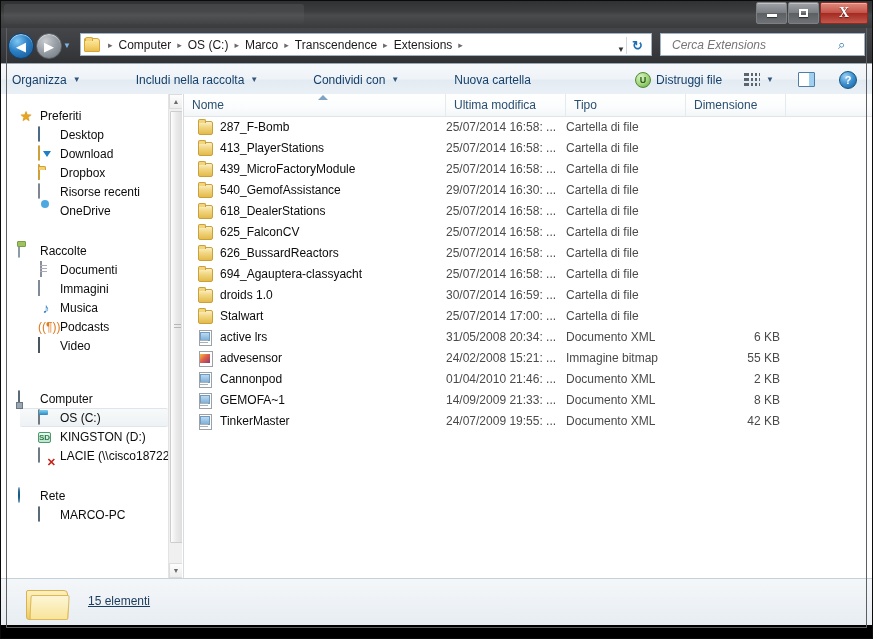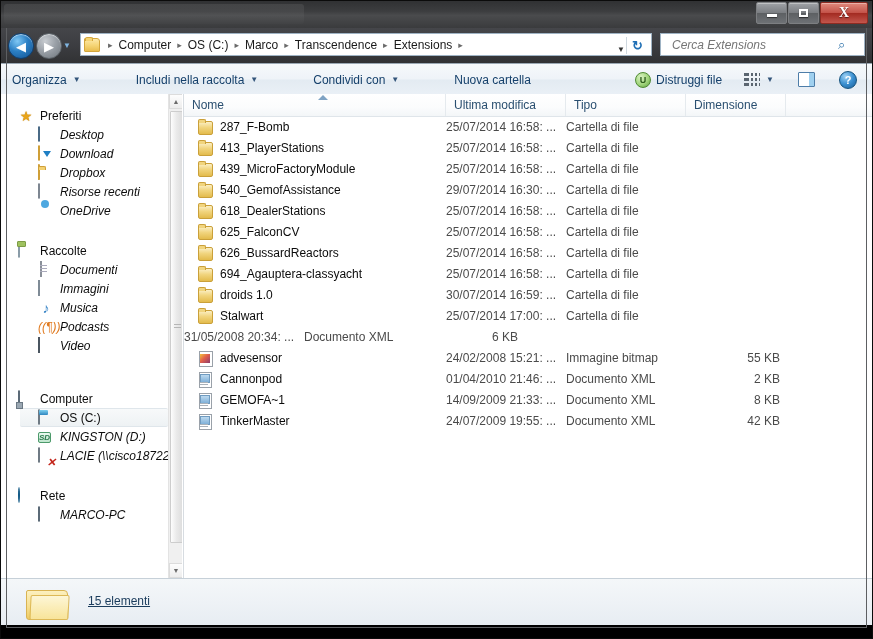--- a/index.html
+++ b/index.html
@@ -174,7 +174,7 @@
     font-size:12px; color:#0c0c0c; padding-left:22px; white-space:nowrap;
   }
   .navrow.head { font-weight:normal; padding-left:18px; margin-top:8px; }
-  .navrow.child { padding-left:38px;font-style:italic; }
+  .navrow.child { padding-left:38px; }
   .navrow.selected {
     background: linear-gradient(180deg,#f7f9fa 0%, #eef2f4 100%);
     border-top:1px solid #dfe6eb; border-bottom:1px solid #dfe6eb;

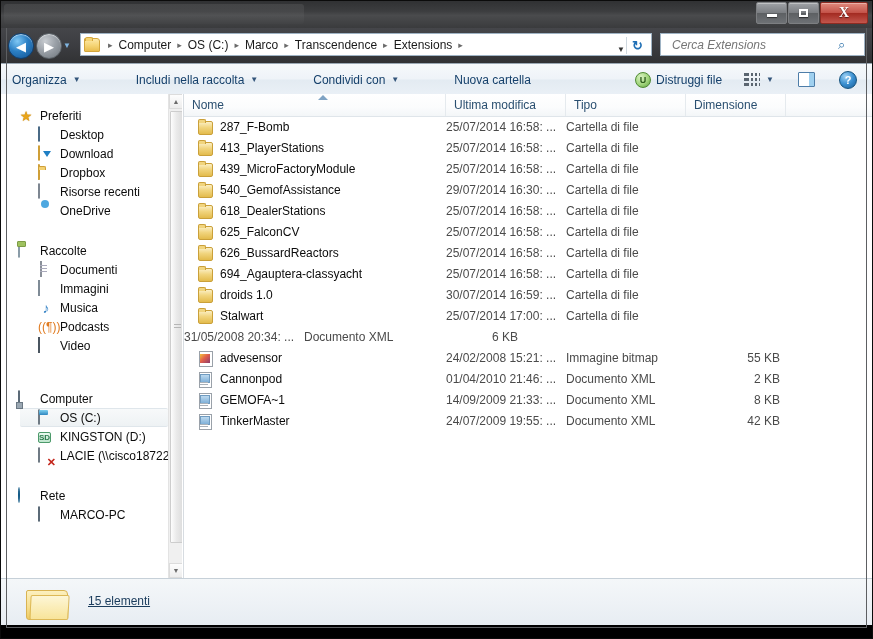--- a/index.html
+++ b/index.html
@@ -678,34 +678,29 @@
             <div class="cell-size"></div>
           </div>
           <div class="row">
-            <div class="cell-date">31/05/2008 20:34: ...</div>
-            <div class="cell-type">Documento XML</div>
-            <div class="cell-size">6 KB</div>
-          </div>
-          <div class="row">
-            <div class="cell-name">
-              <span class="fi">
-                <span class="fi-bmp"></span>
-                <span class="fi-bmppic"></span>
-              </span>
-              <span>advesensor</span>
-            </div>
-            <div class="cell-date">24/02/2008 15:21: ...</div>
-            <div class="cell-type">Immagine bitmap</div>
-            <div class="cell-size">55 KB</div>
-          </div>
-          <div class="row">
             <div class="cell-name">
               <span class="fi">
                 <span class="fi-xml"></span>
                 <span class="fi-xmlbadge"></span>
                 <span class="fi-xmllines"></span>
               </span>
-              <span>Cannonpod</span>
-            </div>
-            <div class="cell-date">01/04/2010 21:46: ...</div>
+              <span>active lrs</span>
+            </div>
+            <div class="cell-date">31/05/2008 20:34: ...</div>
             <div class="cell-type">Documento XML</div>
-            <div class="cell-size">2 KB</div>
+            <div class="cell-size">6 KB</div>
+          </div>
+          <div class="row">
+            <div class="cell-name">
+              <span class="fi">
+                <span class="fi-bmp"></span>
+                <span class="fi-bmppic"></span>
+              </span>
+              <span>advesensor</span>
+            </div>
+            <div class="cell-date">24/02/2008 15:21: ...</div>
+            <div class="cell-type">Immagine bitmap</div>
+            <div class="cell-size">55 KB</div>
           </div>
           <div class="row">
             <div class="cell-name">
@@ -714,11 +709,11 @@
                 <span class="fi-xmlbadge"></span>
                 <span class="fi-xmllines"></span>
               </span>
-              <span>GEMOFA~1</span>
-            </div>
-            <div class="cell-date">14/09/2009 21:33: ...</div>
+              <span>Cannonpod</span>
+            </div>
+            <div class="cell-date">01/04/2010 21:46: ...</div>
             <div class="cell-type">Documento XML</div>
-            <div class="cell-size">8 KB</div>
+            <div class="cell-size">2 KB</div>
           </div>
           <div class="row">
             <div class="cell-name">
@@ -727,6 +722,19 @@
                 <span class="fi-xmlbadge"></span>
                 <span class="fi-xmllines"></span>
               </span>
+              <span>GEMOFA~1</span>
+            </div>
+            <div class="cell-date">14/09/2009 21:33: ...</div>
+            <div class="cell-type">Documento XML</div>
+            <div class="cell-size">8 KB</div>
+          </div>
+          <div class="row">
+            <div class="cell-name">
+              <span class="fi">
+                <span class="fi-xml"></span>
+                <span class="fi-xmlbadge"></span>
+                <span class="fi-xmllines"></span>
+              </span>
               <span>TinkerMaster</span>
             </div>
             <div class="cell-date">24/07/2009 19:55: ...</div>

